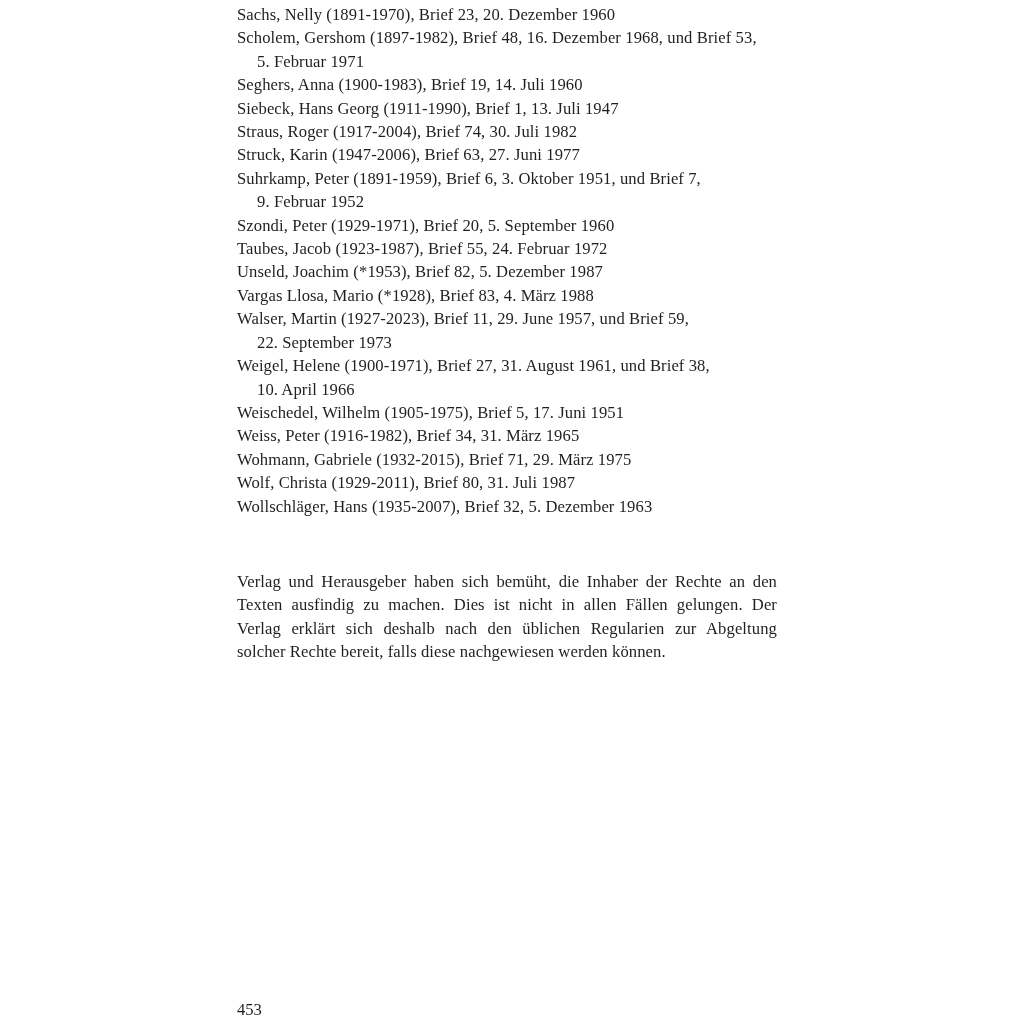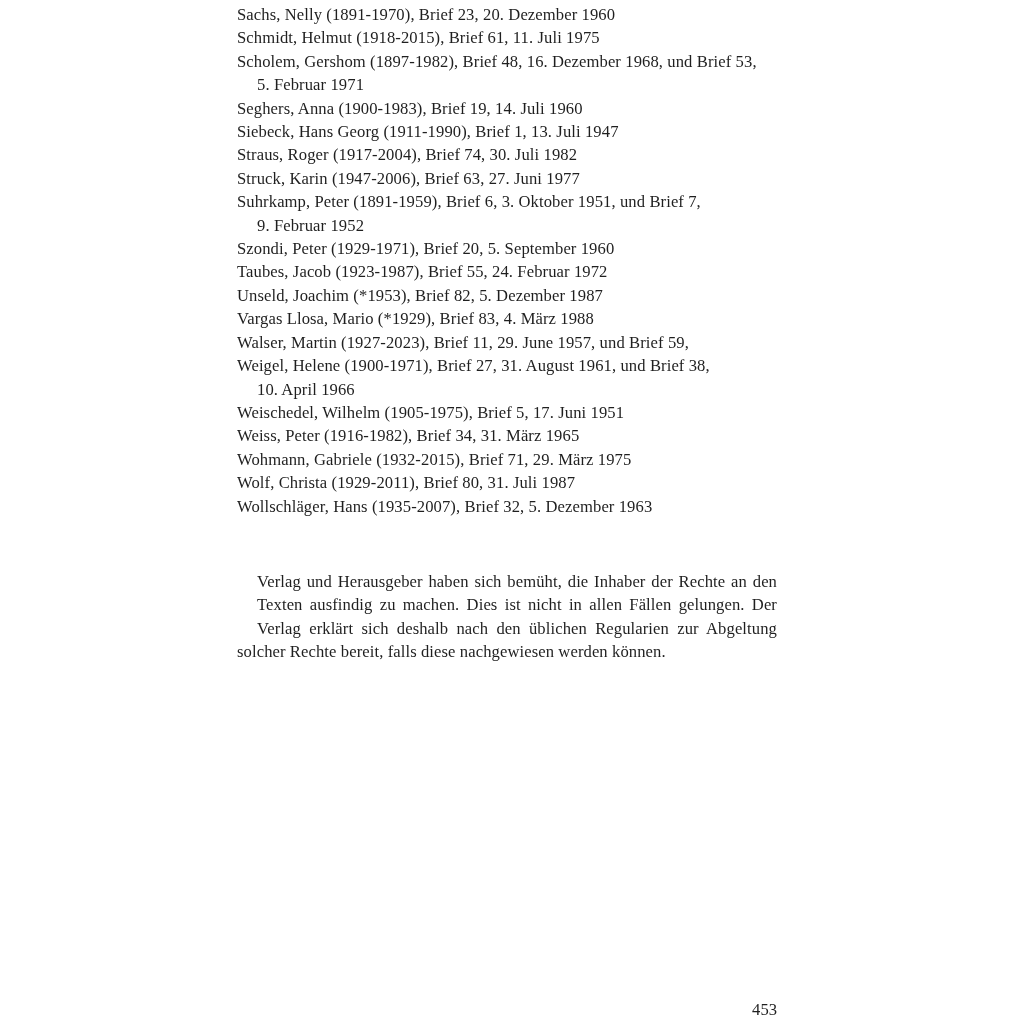--- a/index.html
+++ b/index.html
@@ -44,9 +44,6 @@
     <div class="index">
         <div class="entry">
           <div class="line">Sachs, Nelly (1891-1970), Brief 23, 20. Dezember 1960</div>
-        </div>
-        <div class="entry">
-          <div class="line">Schmidt, Helmut (1918-2015), Brief 61, 11. Juli 1975</div>
         </div>
         <div class="entry">
           <div class="line">Scholem, Gershom (1897-1982), Brief 48, 16. Dezember 1968, und Brief 53,</div>

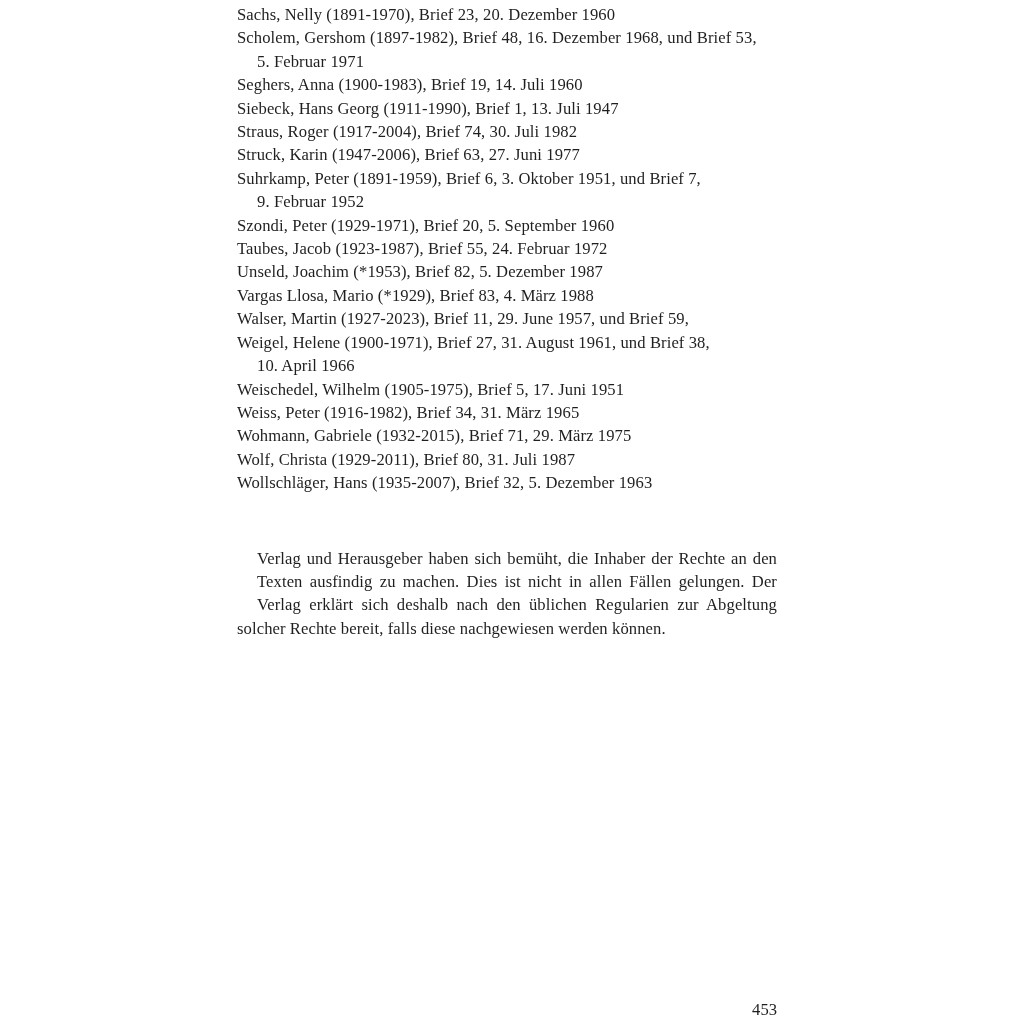--- a/index.html
+++ b/index.html
@@ -75,7 +75,7 @@
           <div class="line">Unseld, Joachim (*1953), Brief 82, 5. Dezember 1987</div>
         </div>
         <div class="entry">
-          <div class="line">Vargas Llosa, Mario (*1929), Brief 83, 4. März 1988</div>
+          <div class="line">Vargas Llosa, Mario (*1928), Brief 83, 4. März 1988</div>
         </div>
         <div class="entry">
           <div class="line">Walser, Martin (1927-2023), Brief 11, 29. June 1957, und Brief 59,</div>

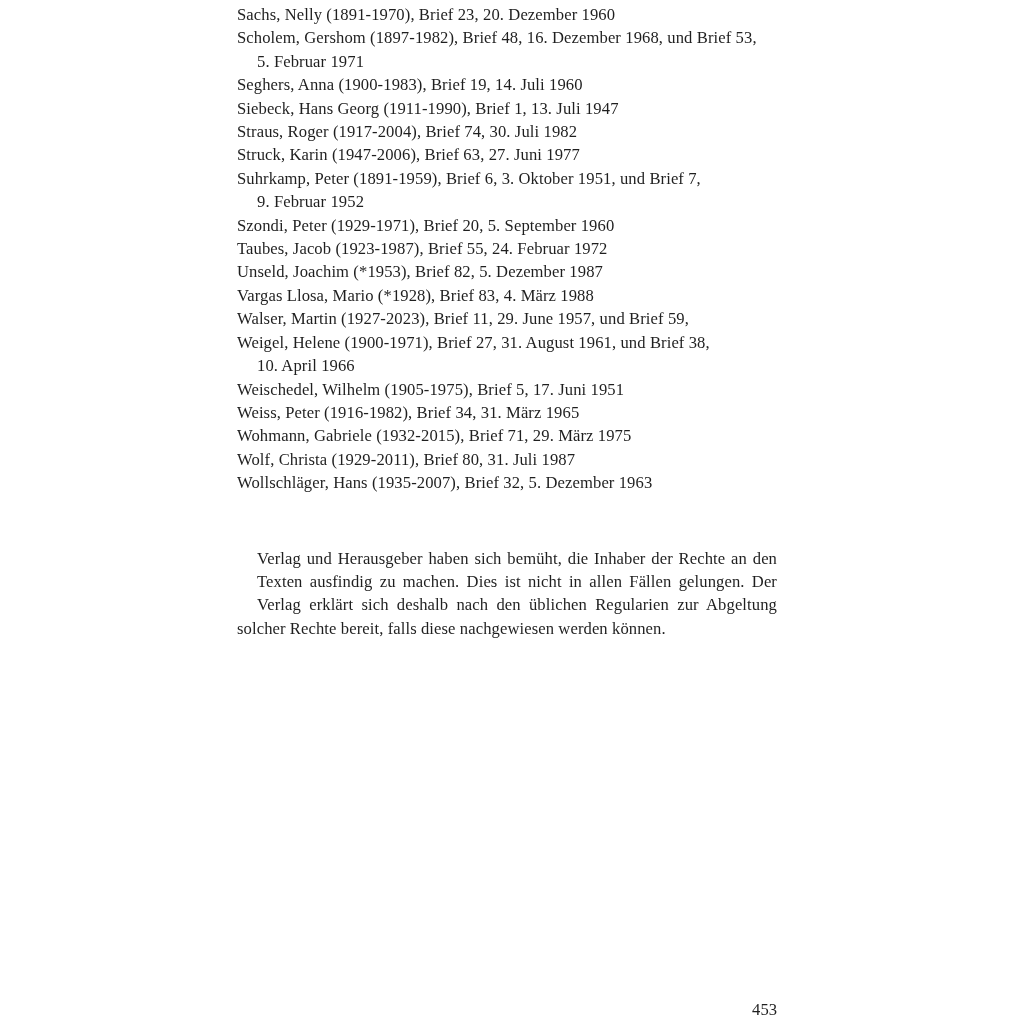--- a/index.html
+++ b/index.html
@@ -79,6 +79,7 @@
         </div>
         <div class="entry">
           <div class="line">Walser, Martin (1927-2023), Brief 11, 29. June 1957, und Brief 59,</div>
+          <div class="line cont">22. September 1973</div>
         </div>
         <div class="entry">
           <div class="line">Weigel, Helene (1900-1971), Brief 27, 31. August 1961, und Brief 38,</div>

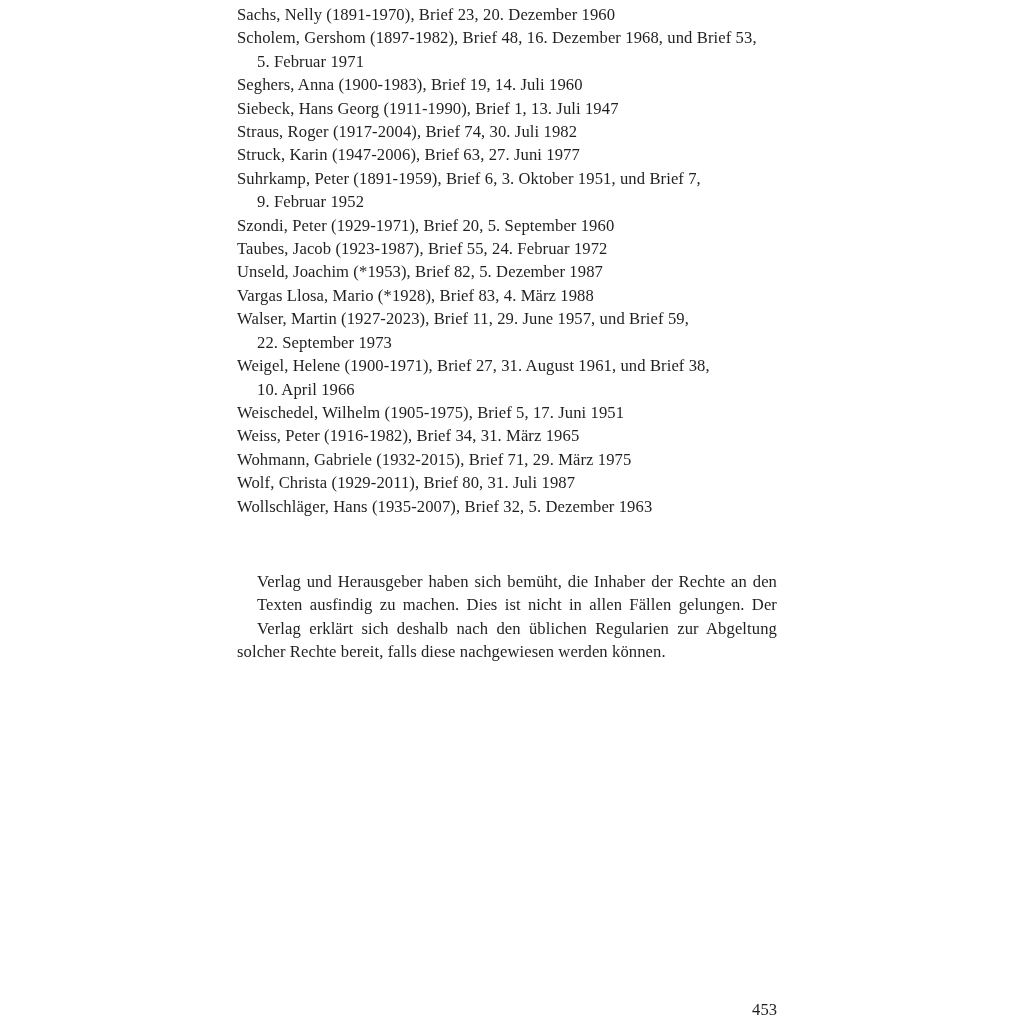--- a/index.html
+++ b/index.html
@@ -25,7 +25,7 @@
   .index .cont { padding-left: 20px; }
   .notice { margin-top: 52px; }
   .notice .rline { white-space: normal; }
-  .notice .just { text-align: justify; text-align-last: justify; margin-left: 20px; }
+  .notice .just { text-align: justify; text-align-last: justify; }
   .pagenum {
     position: absolute;
     left: 237px;

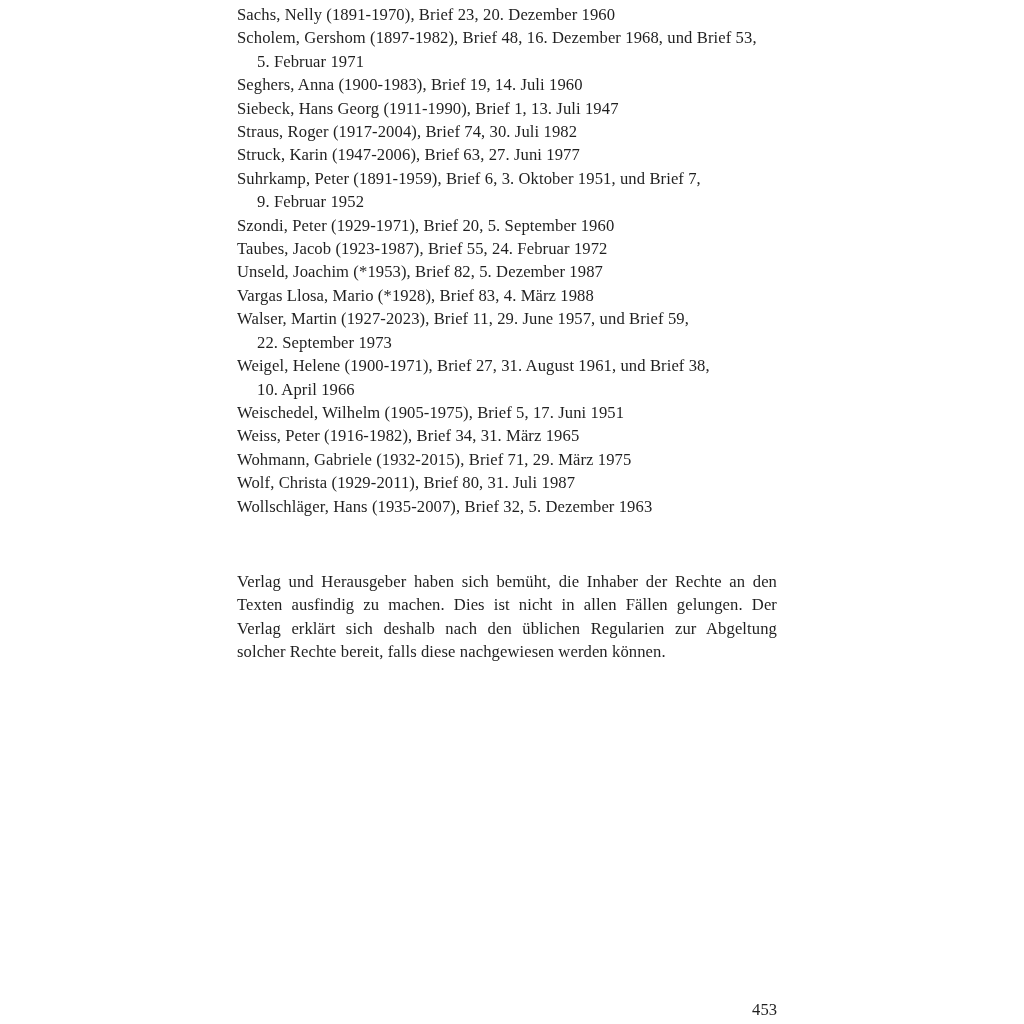--- a/index.html
+++ b/index.html
@@ -31,7 +31,7 @@
     left: 237px;
     top: 1000px;
     width: 540px;
-    text-align: right;
+    text-align: left;
     font-size: 16.6px;
     line-height: 20px;
   }

